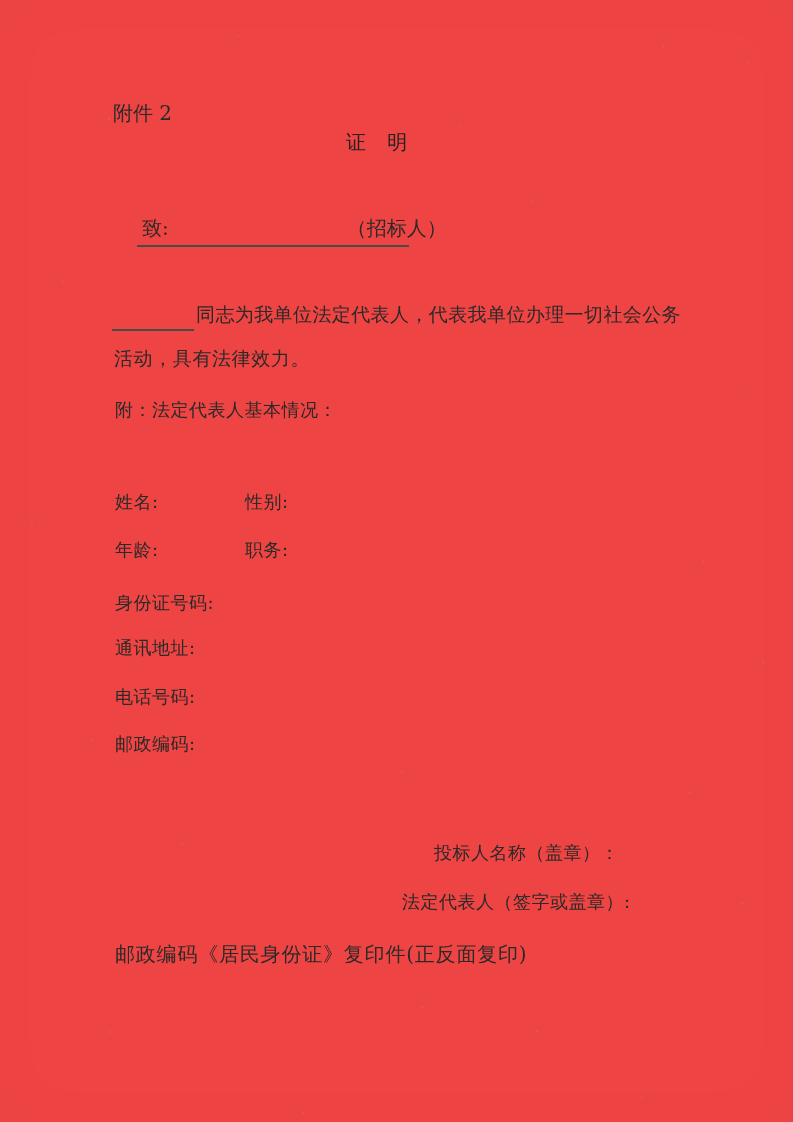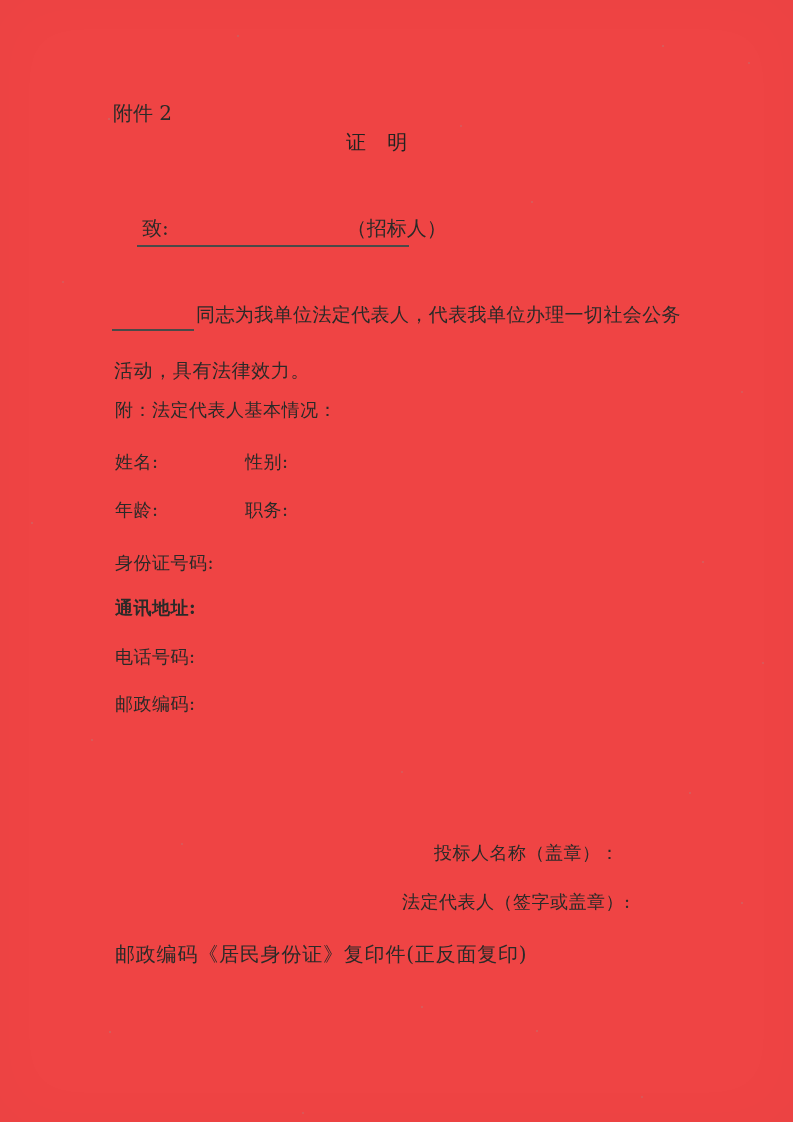--- a/index.html
+++ b/index.html
@@ -27,7 +27,7 @@
   .name-blank { left:112px; top:329px; width:82px; border-bottom-width:2px; }
 
   .body1 { left:196px; top:303px; font-size:19px; letter-spacing:0.4px; }
-  .body2 { left:114px; top:347px; font-size:19px; letter-spacing:0.6px;margin-top:12px; }
+  .body2 { left:114px; top:347px; font-size:19px; letter-spacing:0.6px; }
 
   .info-heading { left:115px; top:399px; font-size:18px; letter-spacing:0.5px; }
   .field { font-size:18px; letter-spacing:0.5px; }

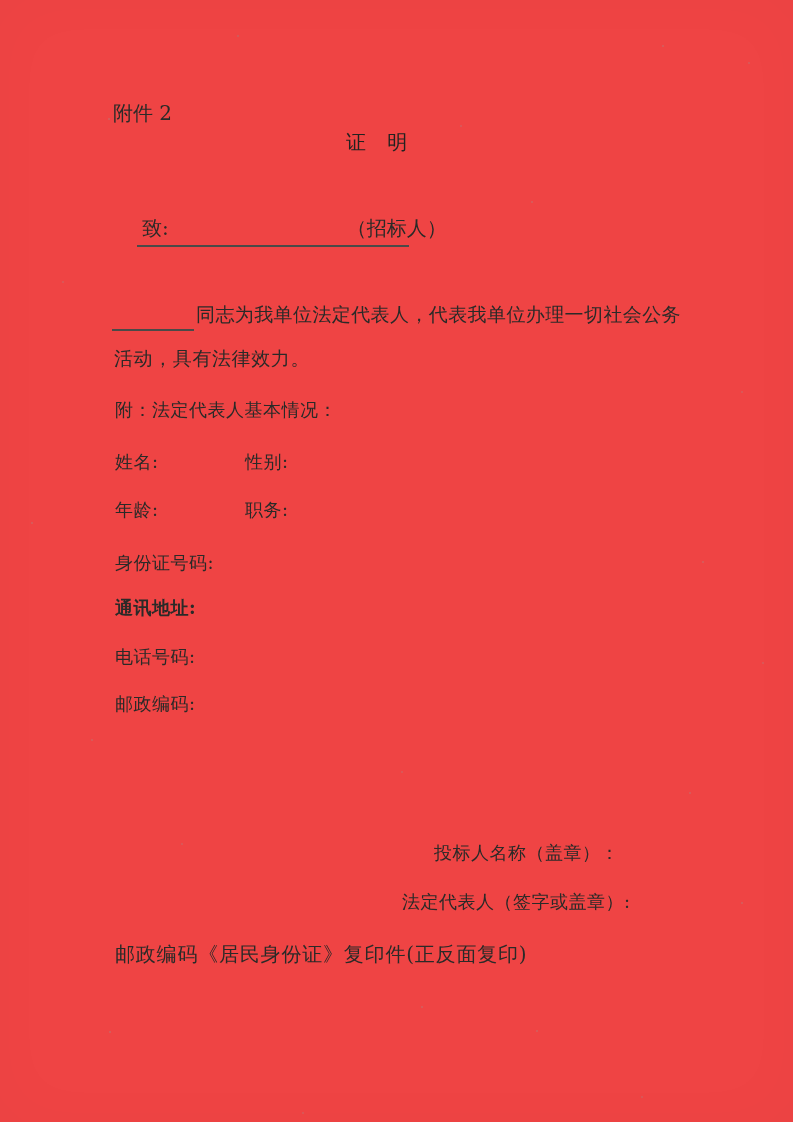--- a/index.html
+++ b/index.html
@@ -30,7 +30,7 @@
   .body2 { left:114px; top:347px; font-size:19px; letter-spacing:0.6px; }
 
   .info-heading { left:115px; top:399px; font-size:18px; letter-spacing:0.5px; }
-  .field { font-size:18px; letter-spacing:0.5px; }
+  .field { font-size:18px; letter-spacing:0.5px;margin-top:40px; }
   .f-name   { left:115px; top:451px; }
   .f-gender { left:245px; top:451px; }
   .f-age    { left:115px; top:499px; }

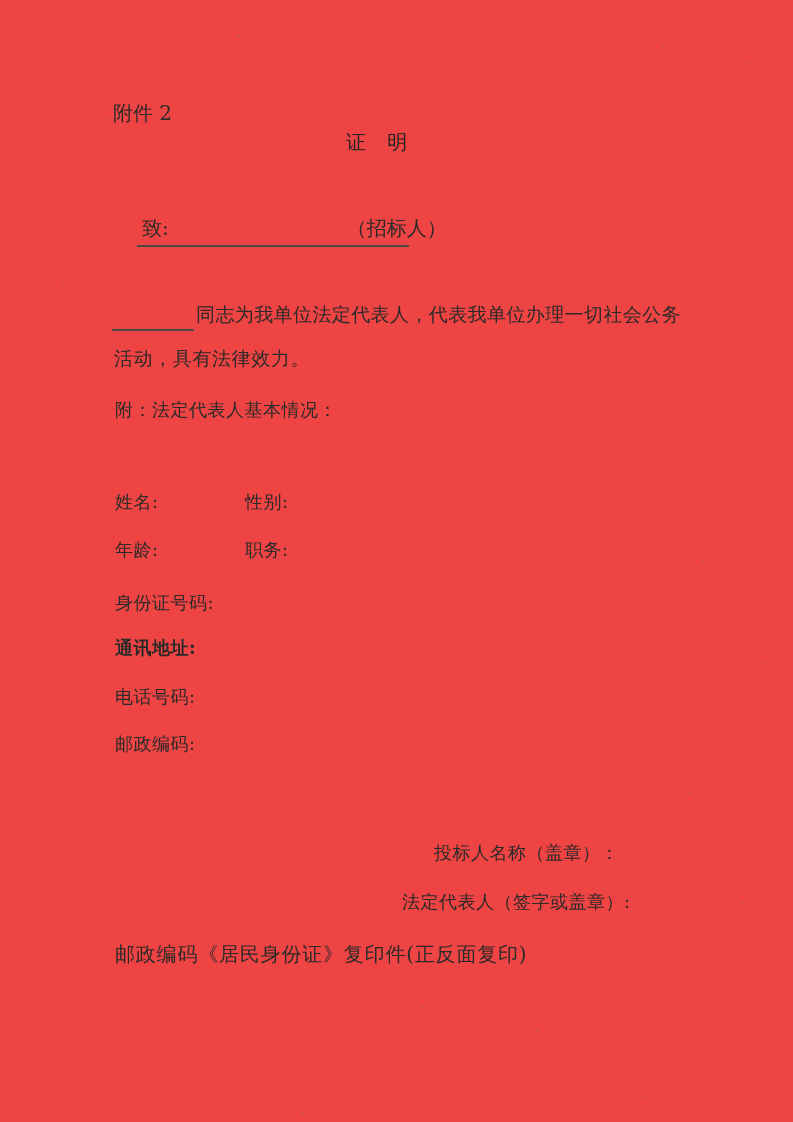--- a/index.html
+++ b/index.html
@@ -36,7 +36,7 @@
   .f-age    { left:115px; top:499px; }
   .f-pos    { left:245px; top:499px;text-align:center; }
   .f-id     { left:115px; top:552px; }
-  .f-addr   { left:115px; top:597px;font-weight:bold; }
+  .f-addr   { left:115px; top:597px; }
   .f-phone  { left:115px; top:646px; }
   .f-postal { left:115px; top:693px; }
 

